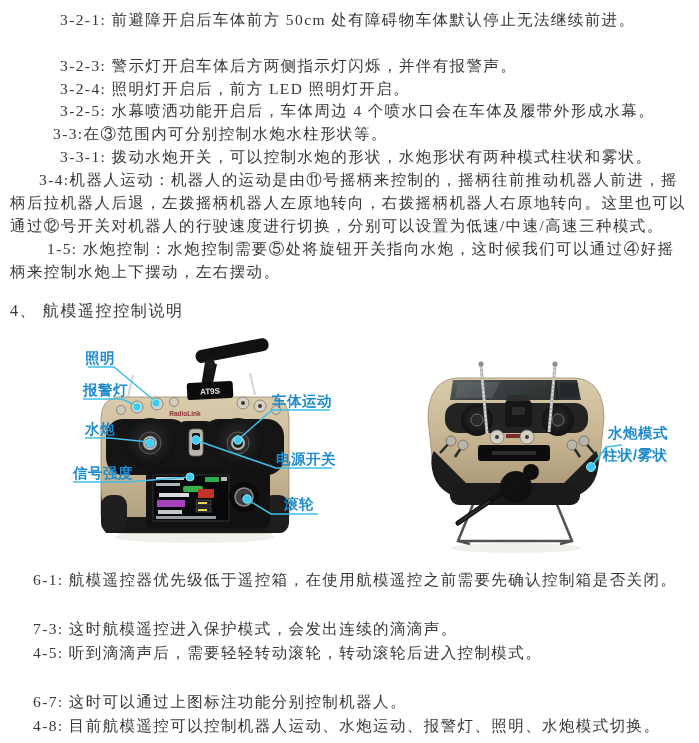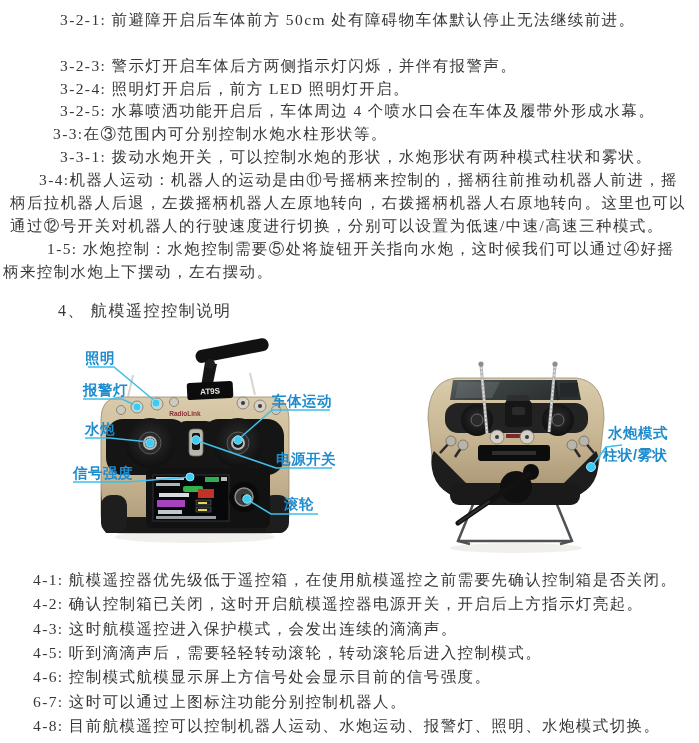--- a/index.html
+++ b/index.html
@@ -39,7 +39,7 @@
   <div class="ln" style="left:10px;top:193px">柄后拉机器人后退，左拨摇柄机器人左原地转向，右拨摇柄机器人右原地转向。这里也可以</div>
   <div class="ln" style="left:10px;top:216px">通过⑫号开关对机器人的行驶速度进行切换，分别可以设置为低速/中速/高速三种模式。</div>
   <div class="ln" style="left:47px;top:239px">1-5: 水炮控制：水炮控制需要⑤处将旋钮开关指向水炮，这时候我们可以通过④好摇</div>
-  <div class="ln" style="left:3px;top:262px">柄来控制水炮上下摆动，左右摆动。</div>
+  <div class="ln" style="left:10px;top:262px">柄来控制水炮上下摆动，左右摆动。</div>
 
   <div class="heading" style="left:10px;top:301px">4、 航模遥控控制说明</div>
 

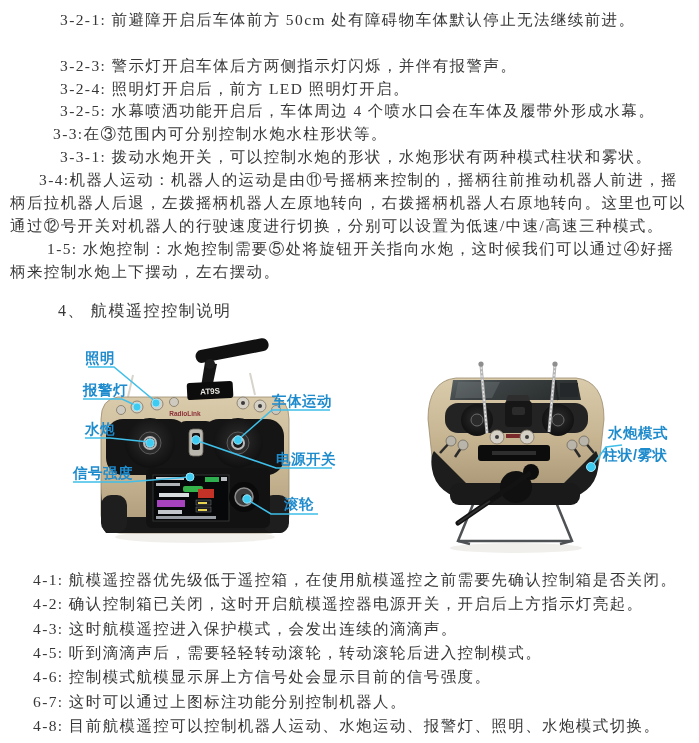--- a/index.html
+++ b/index.html
@@ -15,7 +15,7 @@
     letter-spacing:1.4px;white-space:nowrap;
   }
   .heading{
-    position:absolute;font-size:16px;color:#373737;letter-spacing:1.6px;white-space:nowrap;margin-left:48px;
+    position:absolute;font-size:16px;color:#373737;letter-spacing:1.6px;white-space:nowrap;
   }
   .fig{position:absolute;left:0;top:337px;width:699px;height:225px;}
   .callout-text{

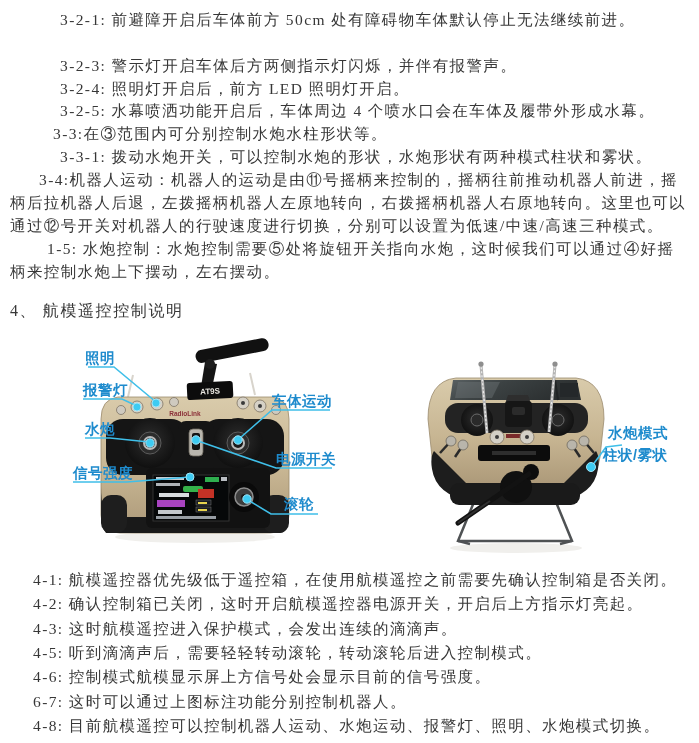--- a/index.html
+++ b/index.html
@@ -269,7 +269,7 @@
     <text class="callout-text" x="603" y="123">柱状/雾状</text>
   </svg>
 
-  <div class="ln" style="left:33px;top:570px">4-1: 航模遥控器优先级低于遥控箱，在使用航模遥控之前需要先确认控制箱是否关闭。</div>
+  <div class="ln" style="left:33px;top:570px">6-1: 航模遥控器优先级低于遥控箱，在使用航模遥控之前需要先确认控制箱是否关闭。</div>
   <div class="ln" style="left:33px;top:594px">4-2: 确认控制箱已关闭，这时开启航模遥控器电源开关，开启后上方指示灯亮起。</div>
   <div class="ln" style="left:33px;top:619px">4-3: 这时航模遥控进入保护模式，会发出连续的滴滴声。</div>
   <div class="ln" style="left:33px;top:643px">4-5: 听到滴滴声后，需要轻轻转动滚轮，转动滚轮后进入控制模式。</div>

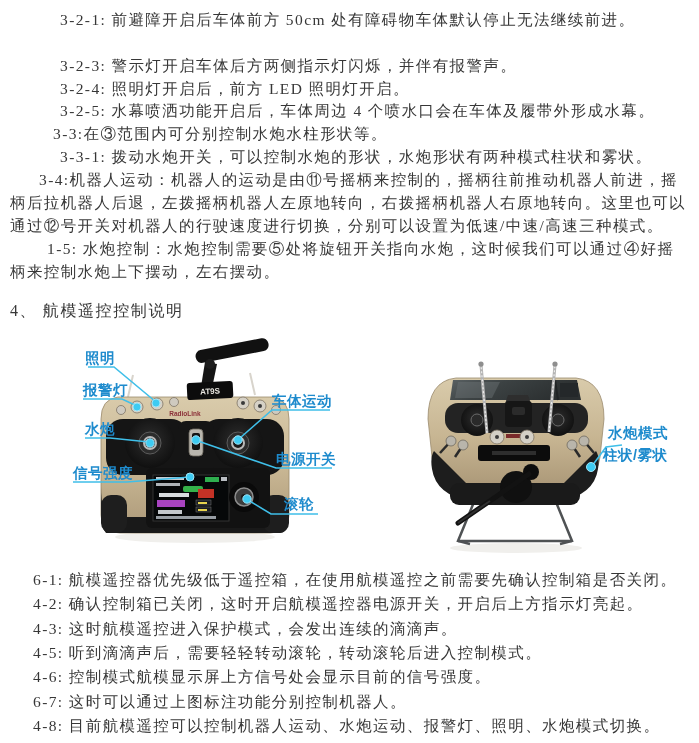--- a/index.html
+++ b/index.html
@@ -270,7 +270,6 @@
   </svg>
 
   <div class="ln" style="left:33px;top:570px">6-1: 航模遥控器优先级低于遥控箱，在使用航模遥控之前需要先确认控制箱是否关闭。</div>
-  <div class="ln" style="left:33px;top:594px">4-2: 确认控制箱已关闭，这时开启航模遥控器电源开关，开启后上方指示灯亮起。</div>
   <div class="ln" style="left:33px;top:619px">4-3: 这时航模遥控进入保护模式，会发出连续的滴滴声。</div>
   <div class="ln" style="left:33px;top:643px">4-5: 听到滴滴声后，需要轻轻转动滚轮，转动滚轮后进入控制模式。</div>
   <div class="ln" style="left:33px;top:667px">4-6: 控制模式航模显示屏上方信号处会显示目前的信号强度。</div>

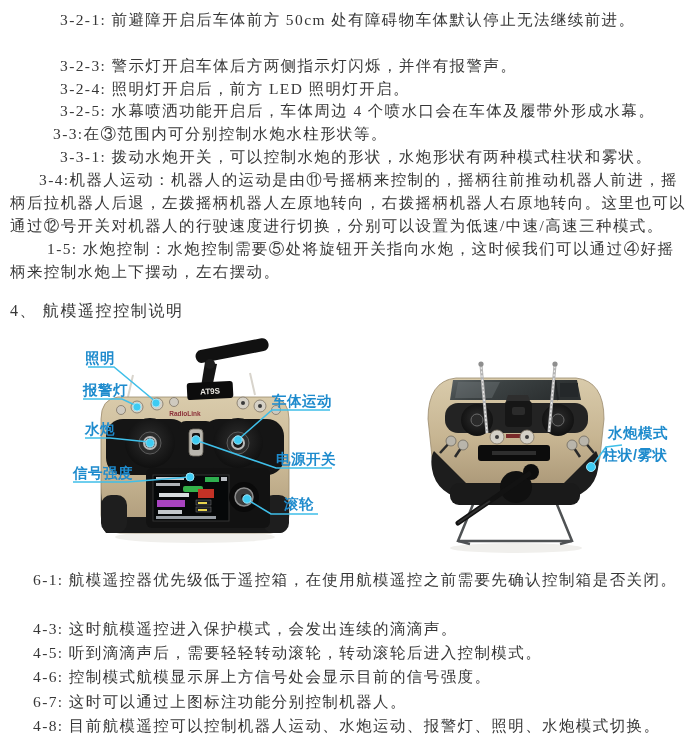--- a/index.html
+++ b/index.html
@@ -270,7 +270,7 @@
   </svg>
 
   <div class="ln" style="left:33px;top:570px">6-1: 航模遥控器优先级低于遥控箱，在使用航模遥控之前需要先确认控制箱是否关闭。</div>
-  <div class="ln" style="left:33px;top:619px">4-3: 这时航模遥控进入保护模式，会发出连续的滴滴声。</div>
+  <div class="ln" style="left:33px;top:619px">7-3: 这时航模遥控进入保护模式，会发出连续的滴滴声。</div>
   <div class="ln" style="left:33px;top:643px">4-5: 听到滴滴声后，需要轻轻转动滚轮，转动滚轮后进入控制模式。</div>
   <div class="ln" style="left:33px;top:667px">4-6: 控制模式航模显示屏上方信号处会显示目前的信号强度。</div>
   <div class="ln" style="left:33px;top:692px">6-7: 这时可以通过上图标注功能分别控制机器人。</div>

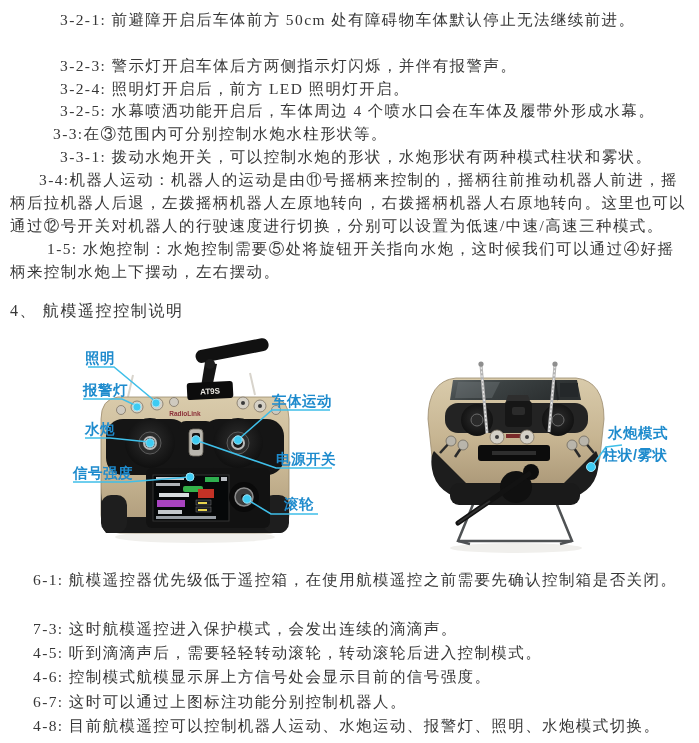--- a/index.html
+++ b/index.html
@@ -272,7 +272,6 @@
   <div class="ln" style="left:33px;top:570px">6-1: 航模遥控器优先级低于遥控箱，在使用航模遥控之前需要先确认控制箱是否关闭。</div>
   <div class="ln" style="left:33px;top:619px">7-3: 这时航模遥控进入保护模式，会发出连续的滴滴声。</div>
   <div class="ln" style="left:33px;top:643px">4-5: 听到滴滴声后，需要轻轻转动滚轮，转动滚轮后进入控制模式。</div>
-  <div class="ln" style="left:33px;top:667px">4-6: 控制模式航模显示屏上方信号处会显示目前的信号强度。</div>
   <div class="ln" style="left:33px;top:692px">6-7: 这时可以通过上图标注功能分别控制机器人。</div>
   <div class="ln" style="left:33px;top:716px">4-8: 目前航模遥控可以控制机器人运动、水炮运动、报警灯、照明、水炮模式切换。</div>
 

